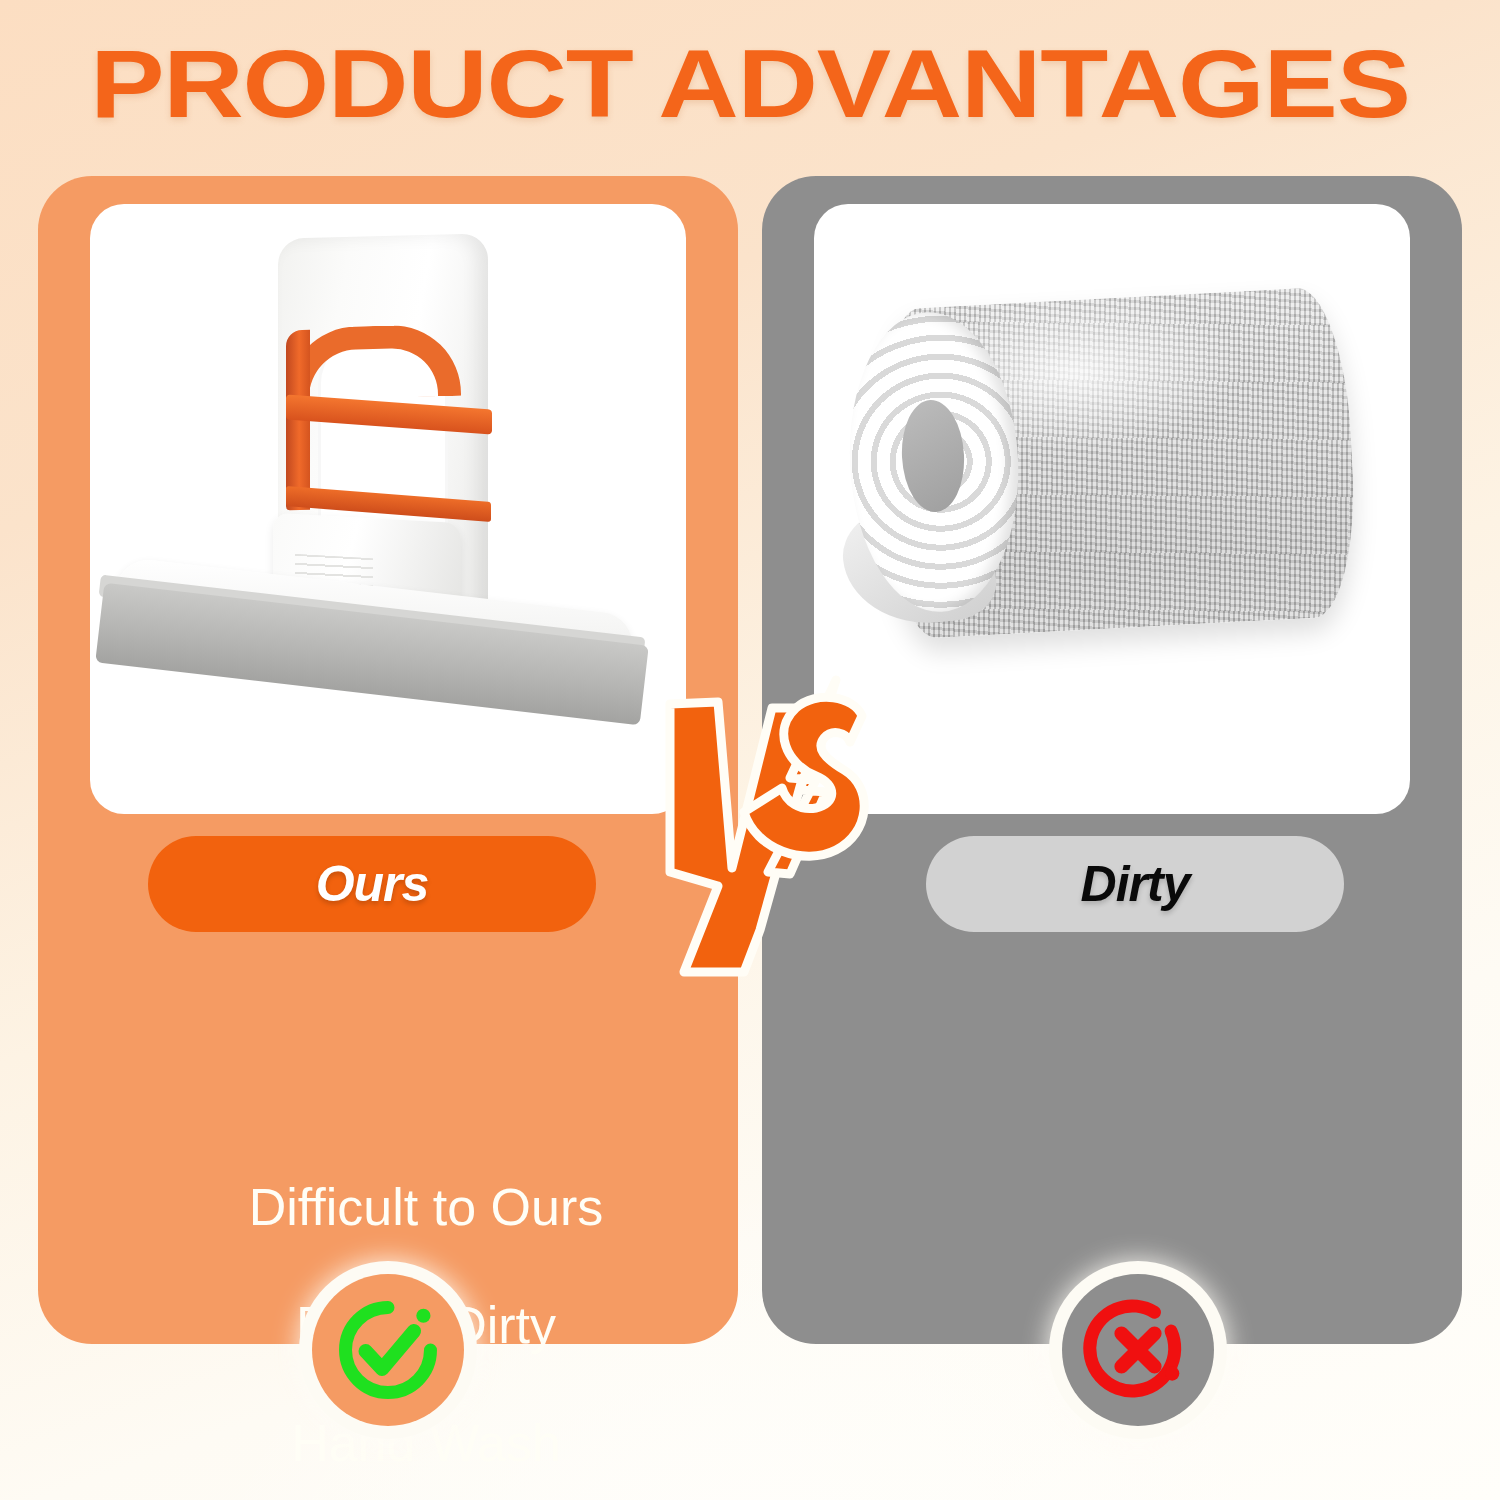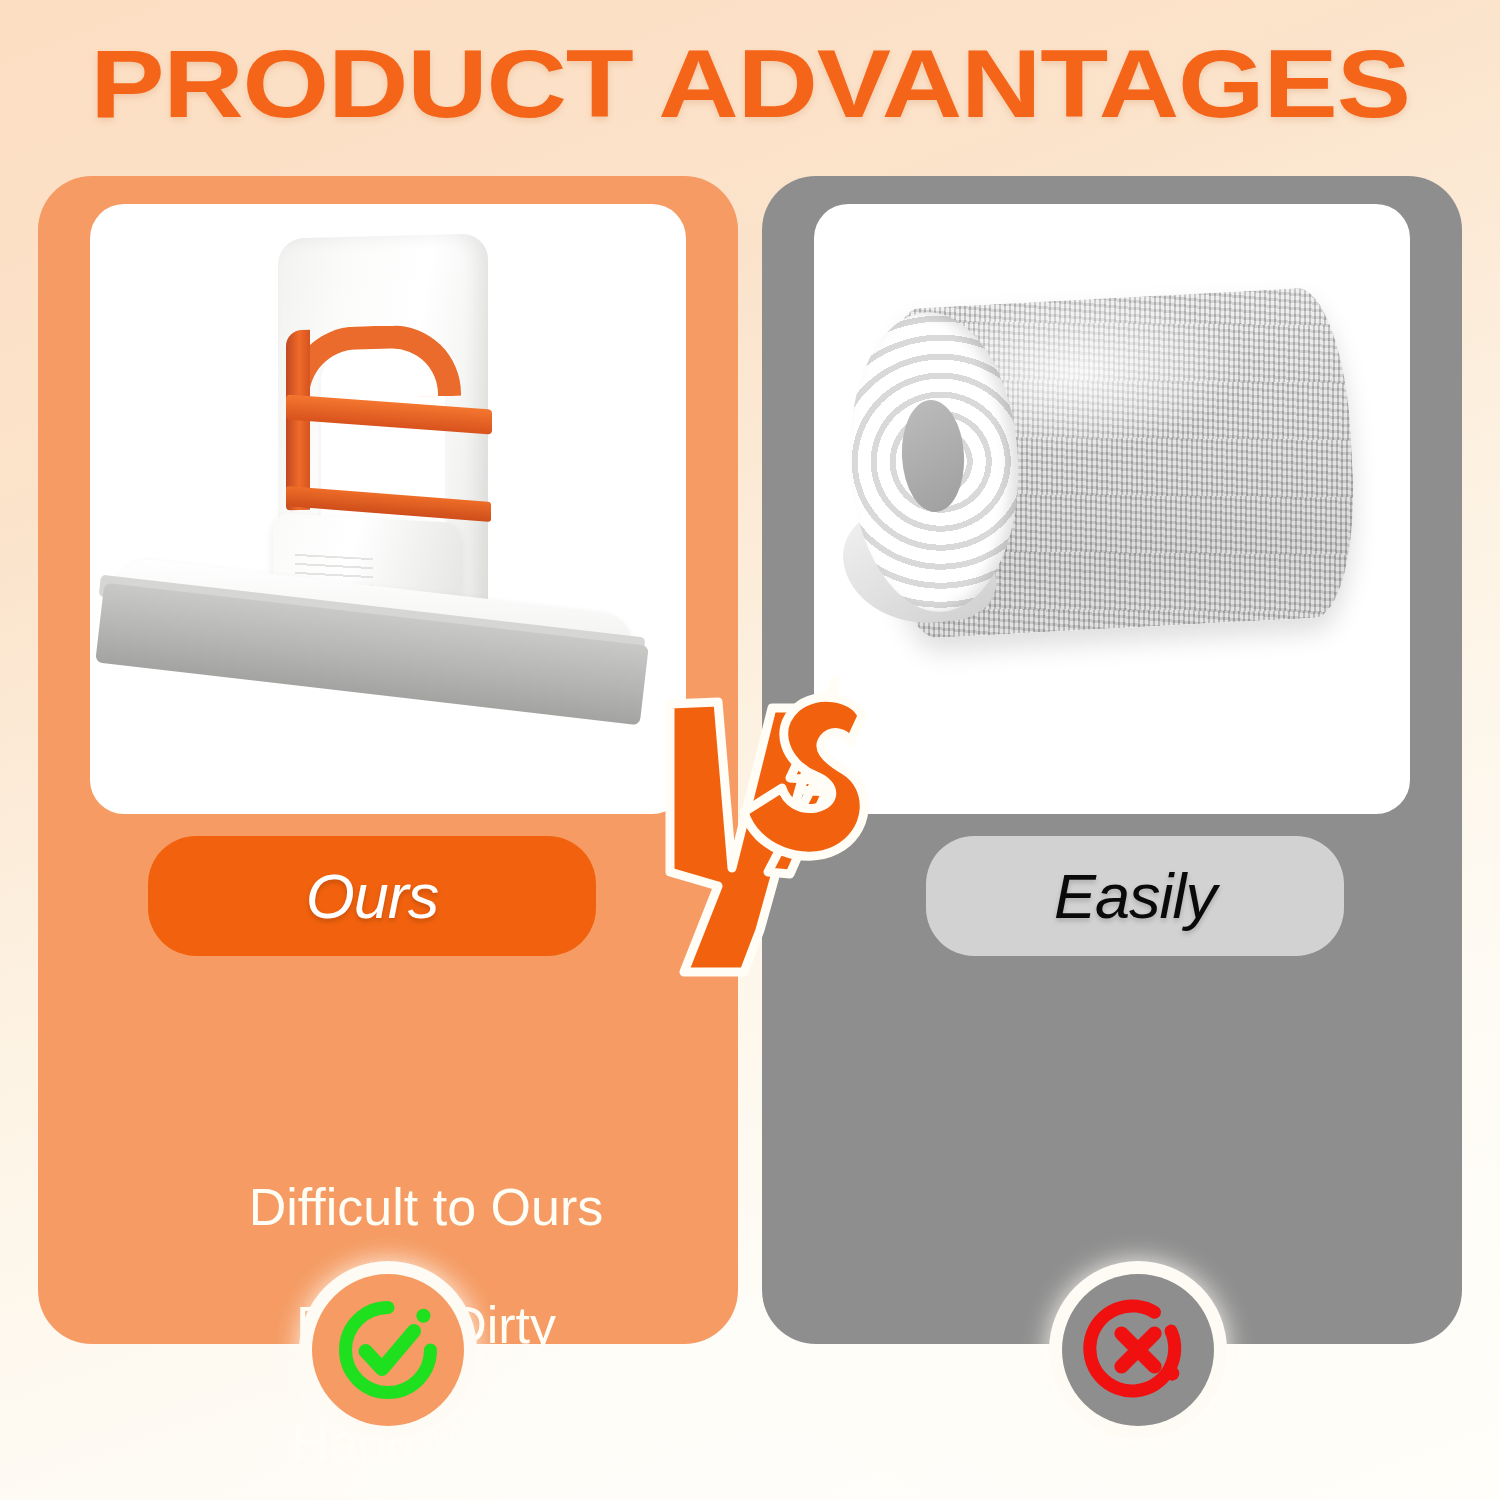--- a/index.html
+++ b/index.html
@@ -195,10 +195,10 @@
   
   .pill {
     position:absolute;
-    height:120px;
+    height:96px;
     border-radius:48px;
     display:flex; align-items:center; justify-content:center;
-    font-size:63px; font-style:italic; font-weight:normal;
+    font-size:50px; font-style:italic; font-weight:bold;
     letter-spacing:-1px;
   }
   #pill-ours {

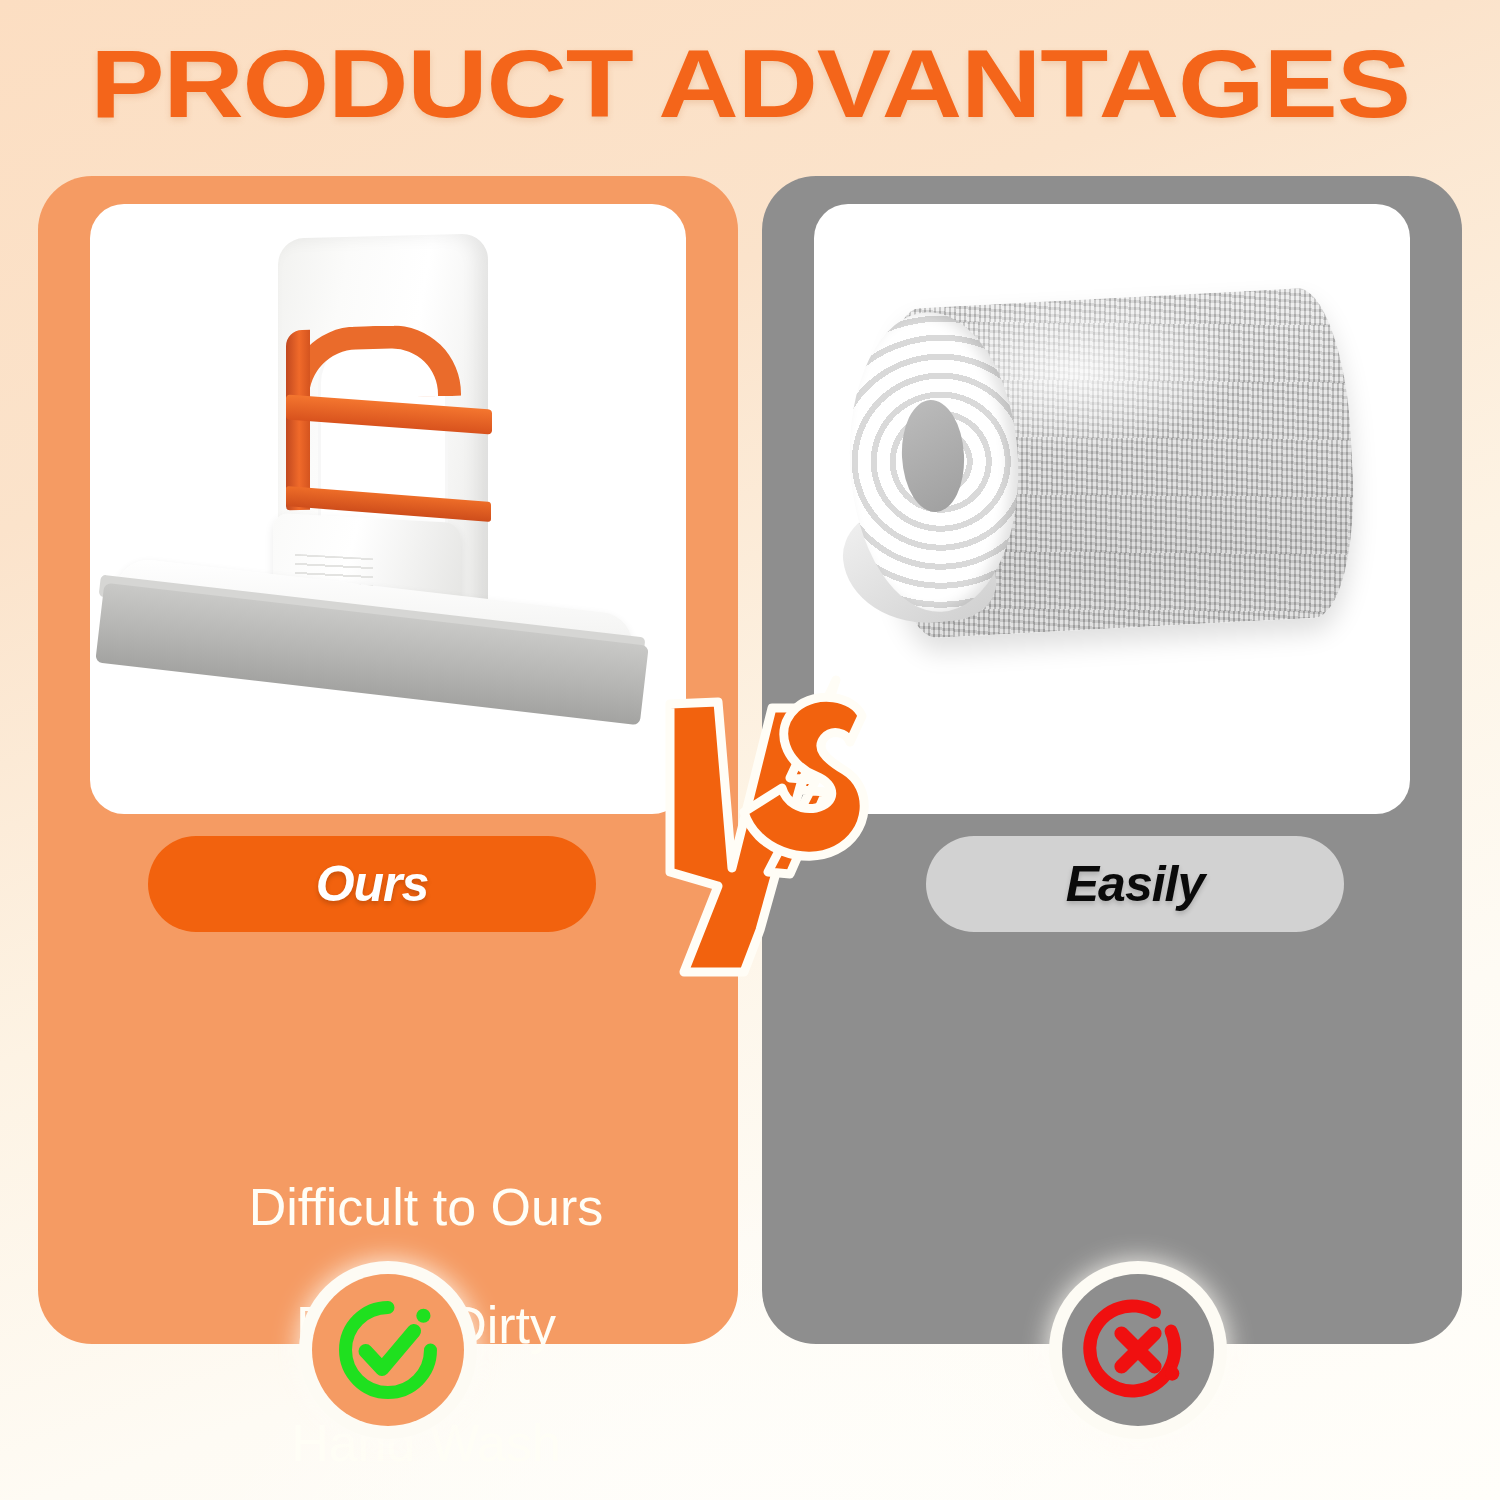--- a/index.html
+++ b/index.html
@@ -295,7 +295,7 @@
 
   </div>
 
-  <div class="pill" id="pill-others">Easily</div>
+  <div class="pill" id="pill-others">Dirty</div>
 
   <div class="badge" id="badge-ok">
     <svg viewBox="0 0 100 100" aria-hidden="true">

